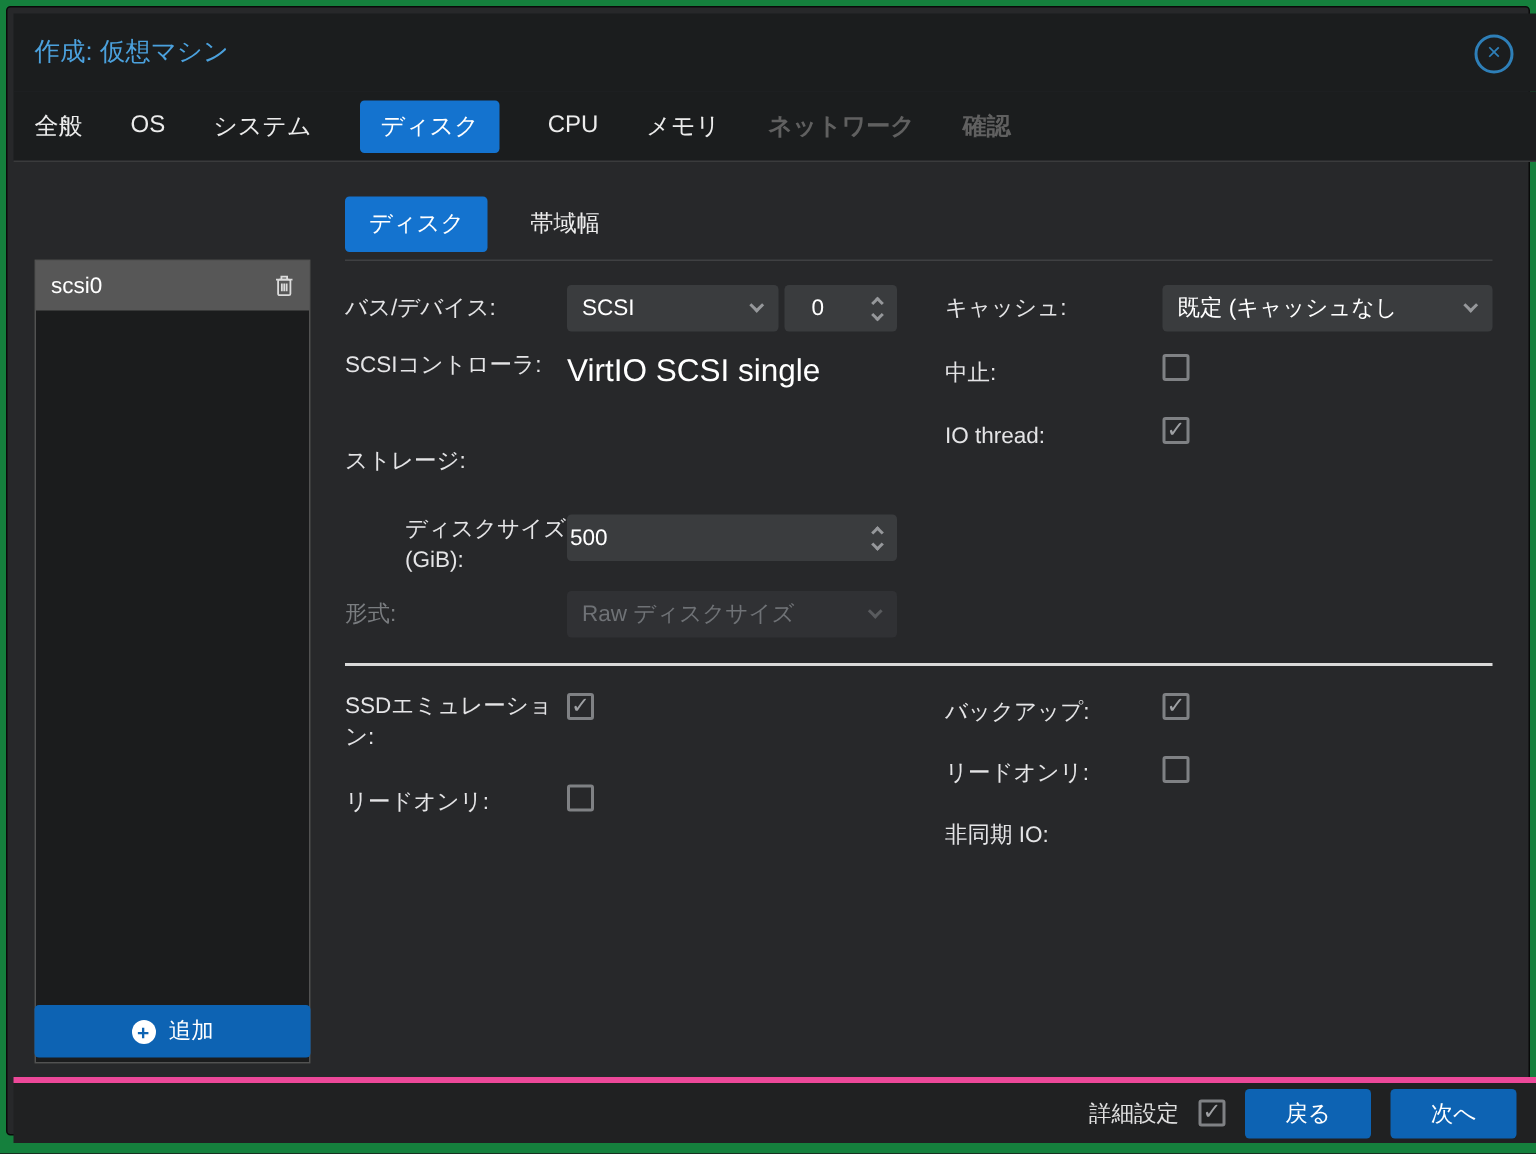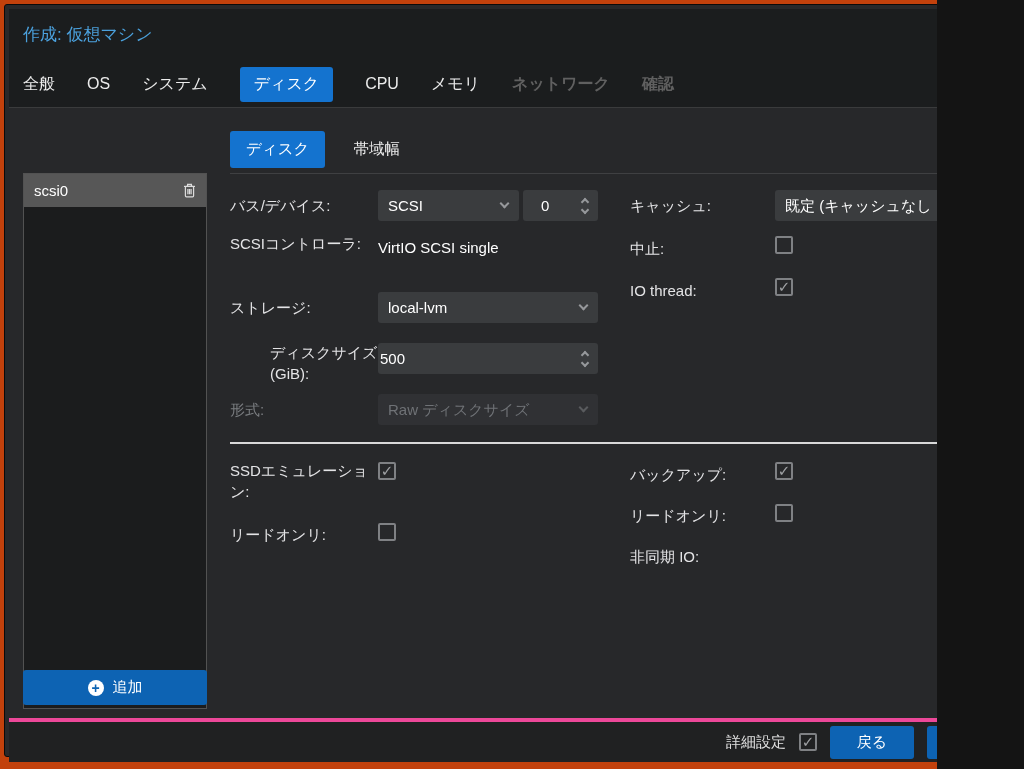--- a/index.html
+++ b/index.html
@@ -4,7 +4,7 @@
 <style>
   html,body{margin:0;padding:0;background:#141414;}
   *{box-sizing:border-box;font-family:"Liberation Sans","DejaVu Sans",sans-serif;}
-  #stage{position:relative;width:937px;height:769px;background:#c2410c;overflow:hidden;}
+  #stage{position:relative;width:1024px;height:769px;background:#15803d;overflow:hidden;}
   .dialog{position:absolute;left:4px;top:4px;width:1016px;height:753px;background:#27282a;border:1px solid #0a0a0a;border-radius:3px;}
 
   

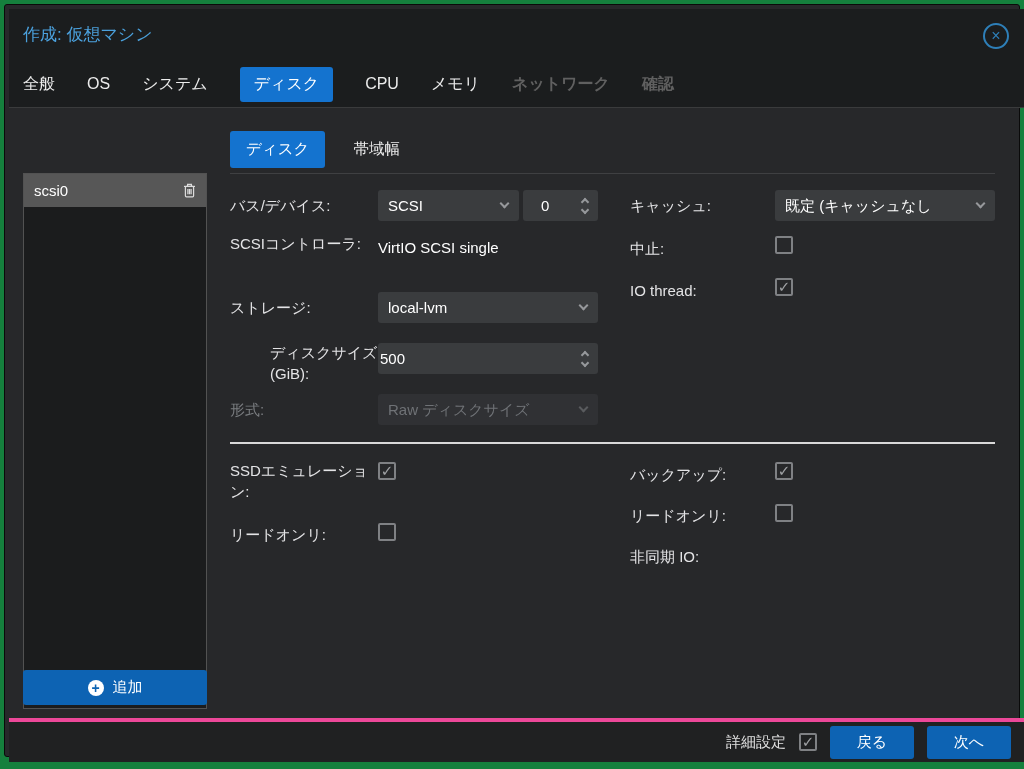--- a/index.html
+++ b/index.html
@@ -40,7 +40,7 @@
   
   .flabel{position:absolute;font-size:15px;color:#e4e4e6;line-height:21px;}
   .flabel.dim{color:#7a7d80;}
-  .fvalue{position:absolute;font-size:15px;color:#fff;line-height:21px;}
+  .fvalue{position:absolute;font-size:21px;color:#fff;line-height:21px;}
   .select,.numfield{position:absolute;height:31px;background:#3a3c3e;border-radius:3px;cursor:pointer;overflow:hidden;}
   .select .sel-text,.numfield .num-text{display:block;font-size:15px;color:#fff;line-height:31px;
     padding:0 26px 0 10px;white-space:nowrap;overflow:hidden;}

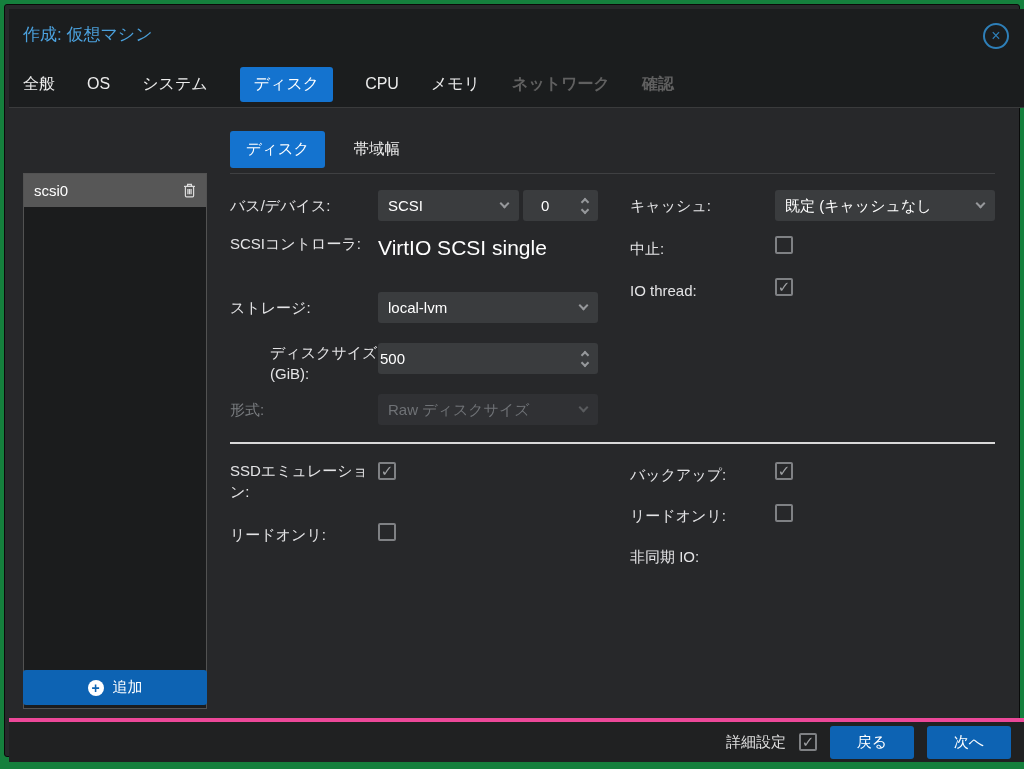--- a/index.html
+++ b/index.html
@@ -129,10 +129,6 @@
     <div class="fvalue" style="left:373px;top:232px;">VirtIO SCSI single</div>
 
     <div class="flabel" style="left:225px;top:292px;width:142px;">ストレージ:</div>
-    <div class="select" style="left:373px;top:287px;width:220px;">
-      <span class="sel-text">local-lvm</span>
-      <span class="chev"></span>
-    </div>
 
     <div class="flabel" style="left:225px;top:337px;width:142px;margin-left:40px;">ディスクサイズ (GiB):</div>
     <div class="numfield" style="left:373px;top:338px;width:220px;">

